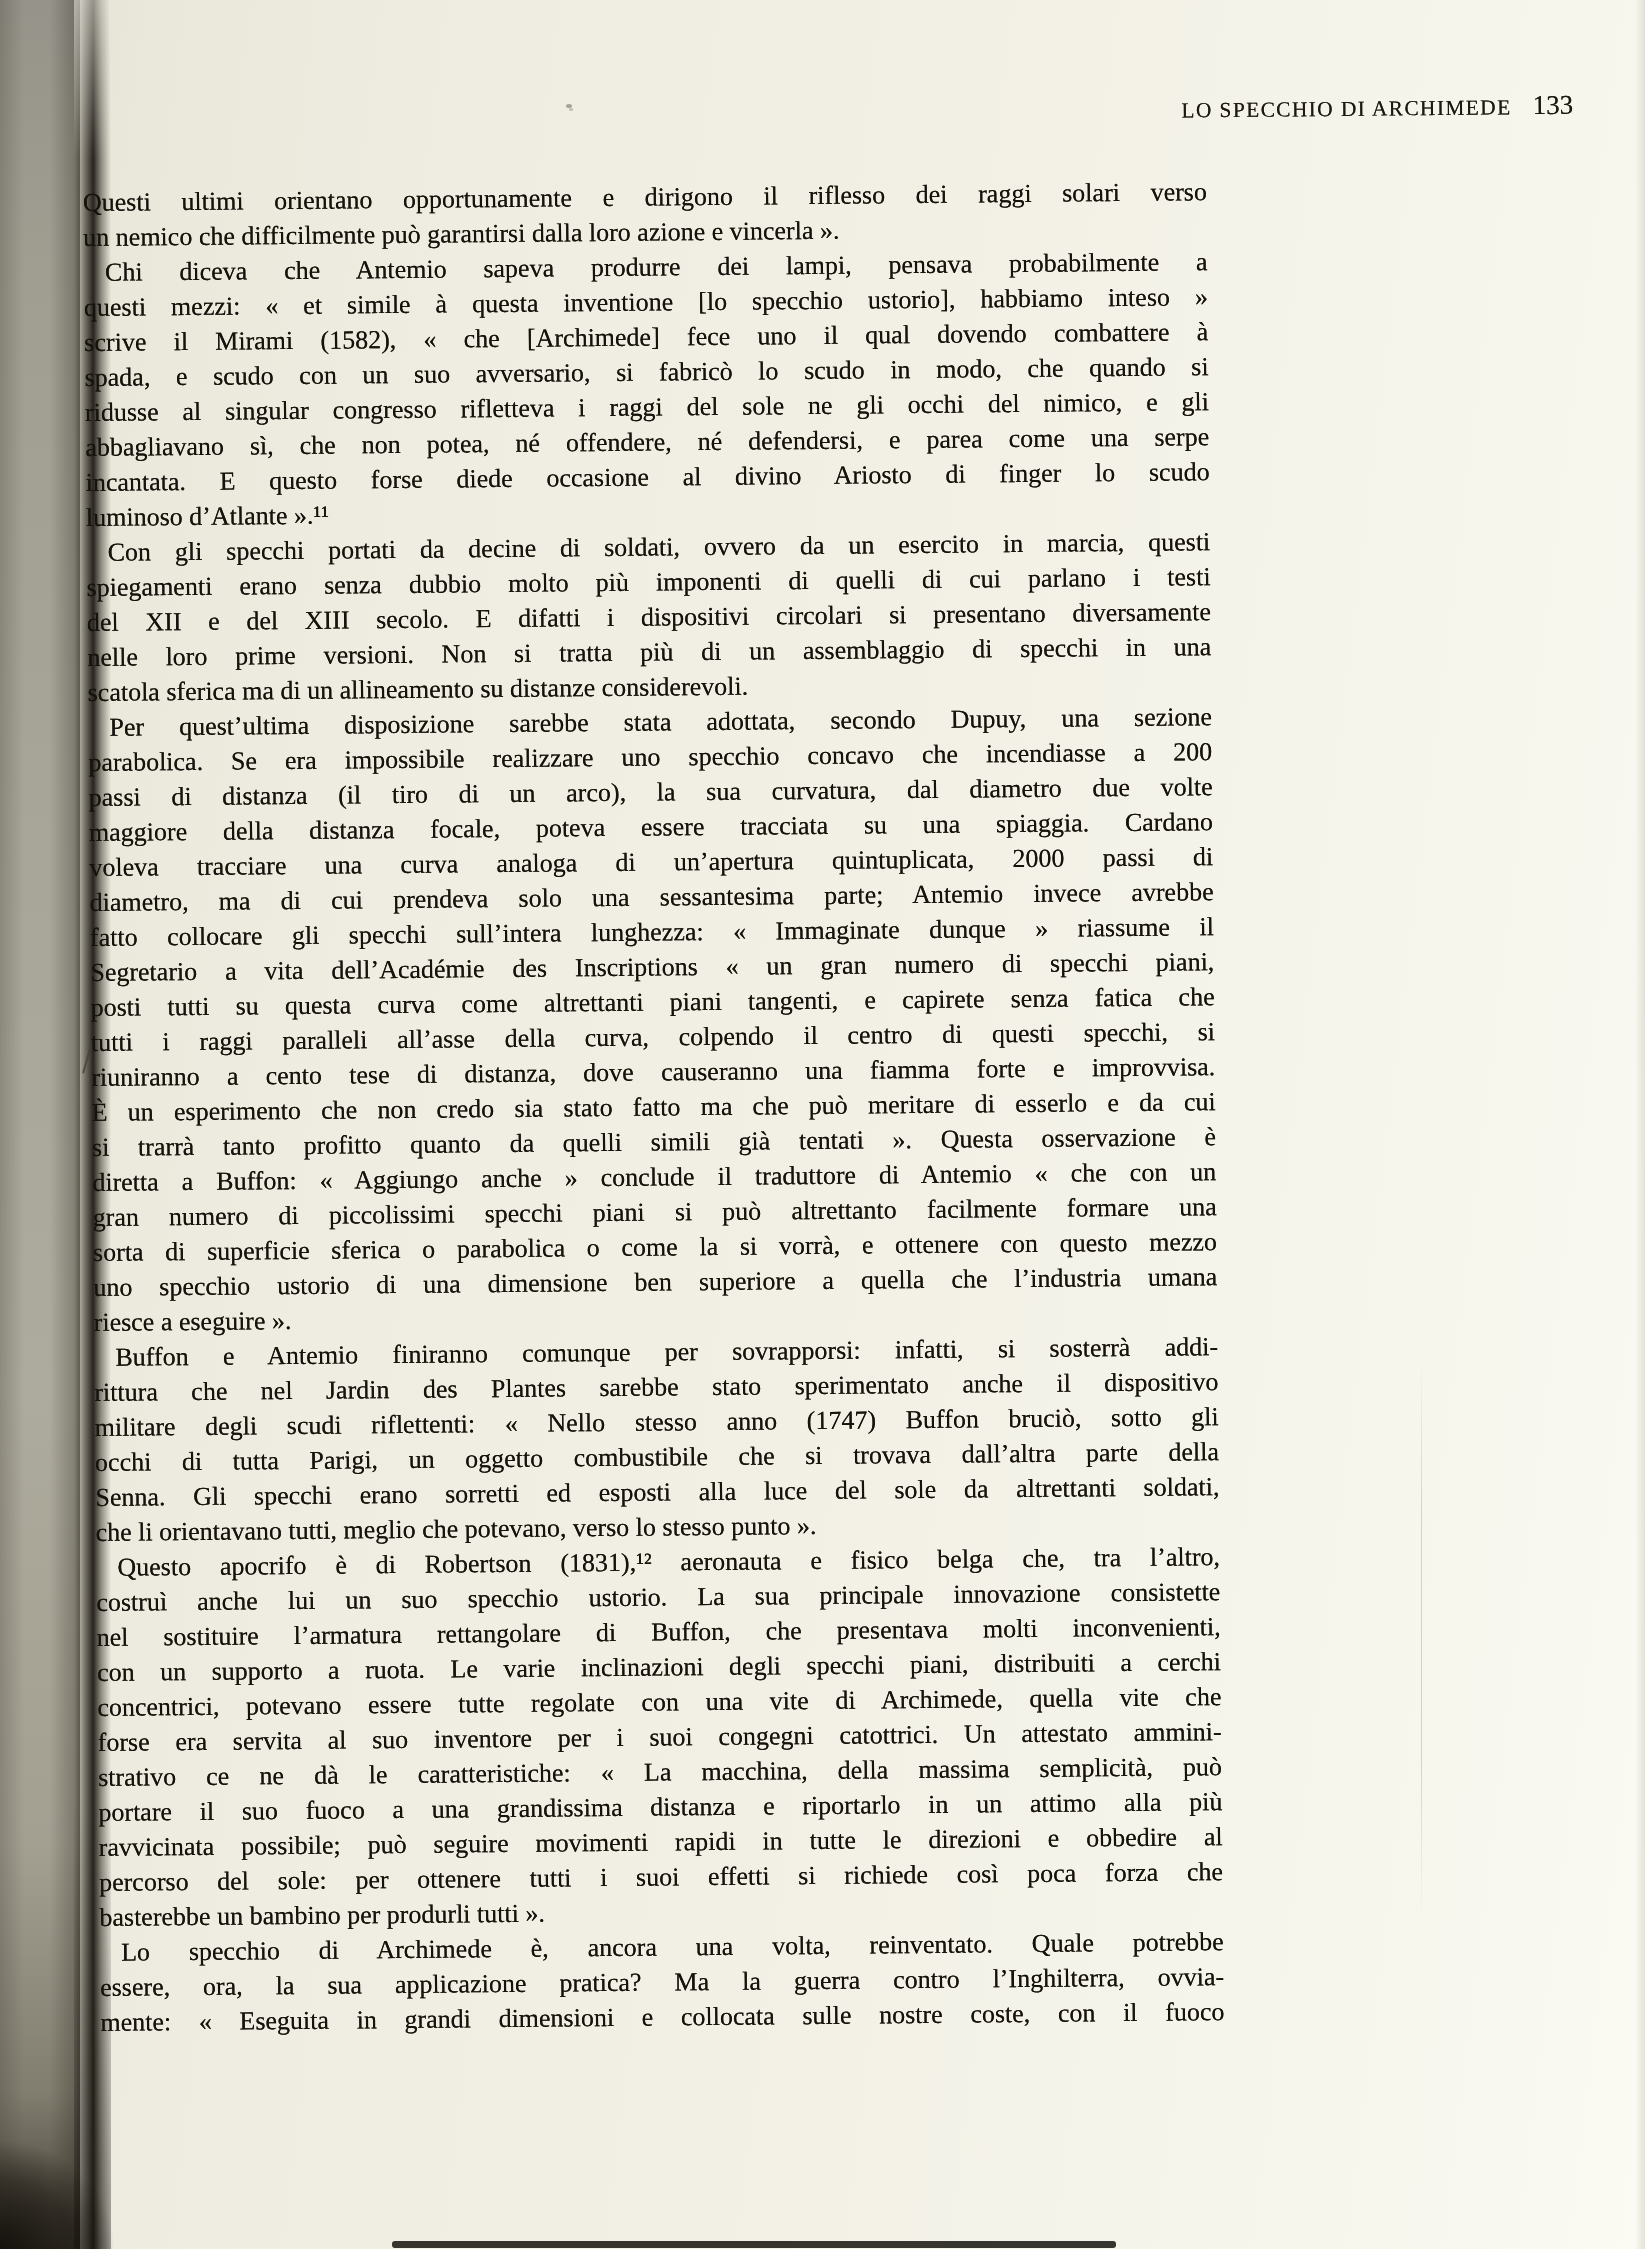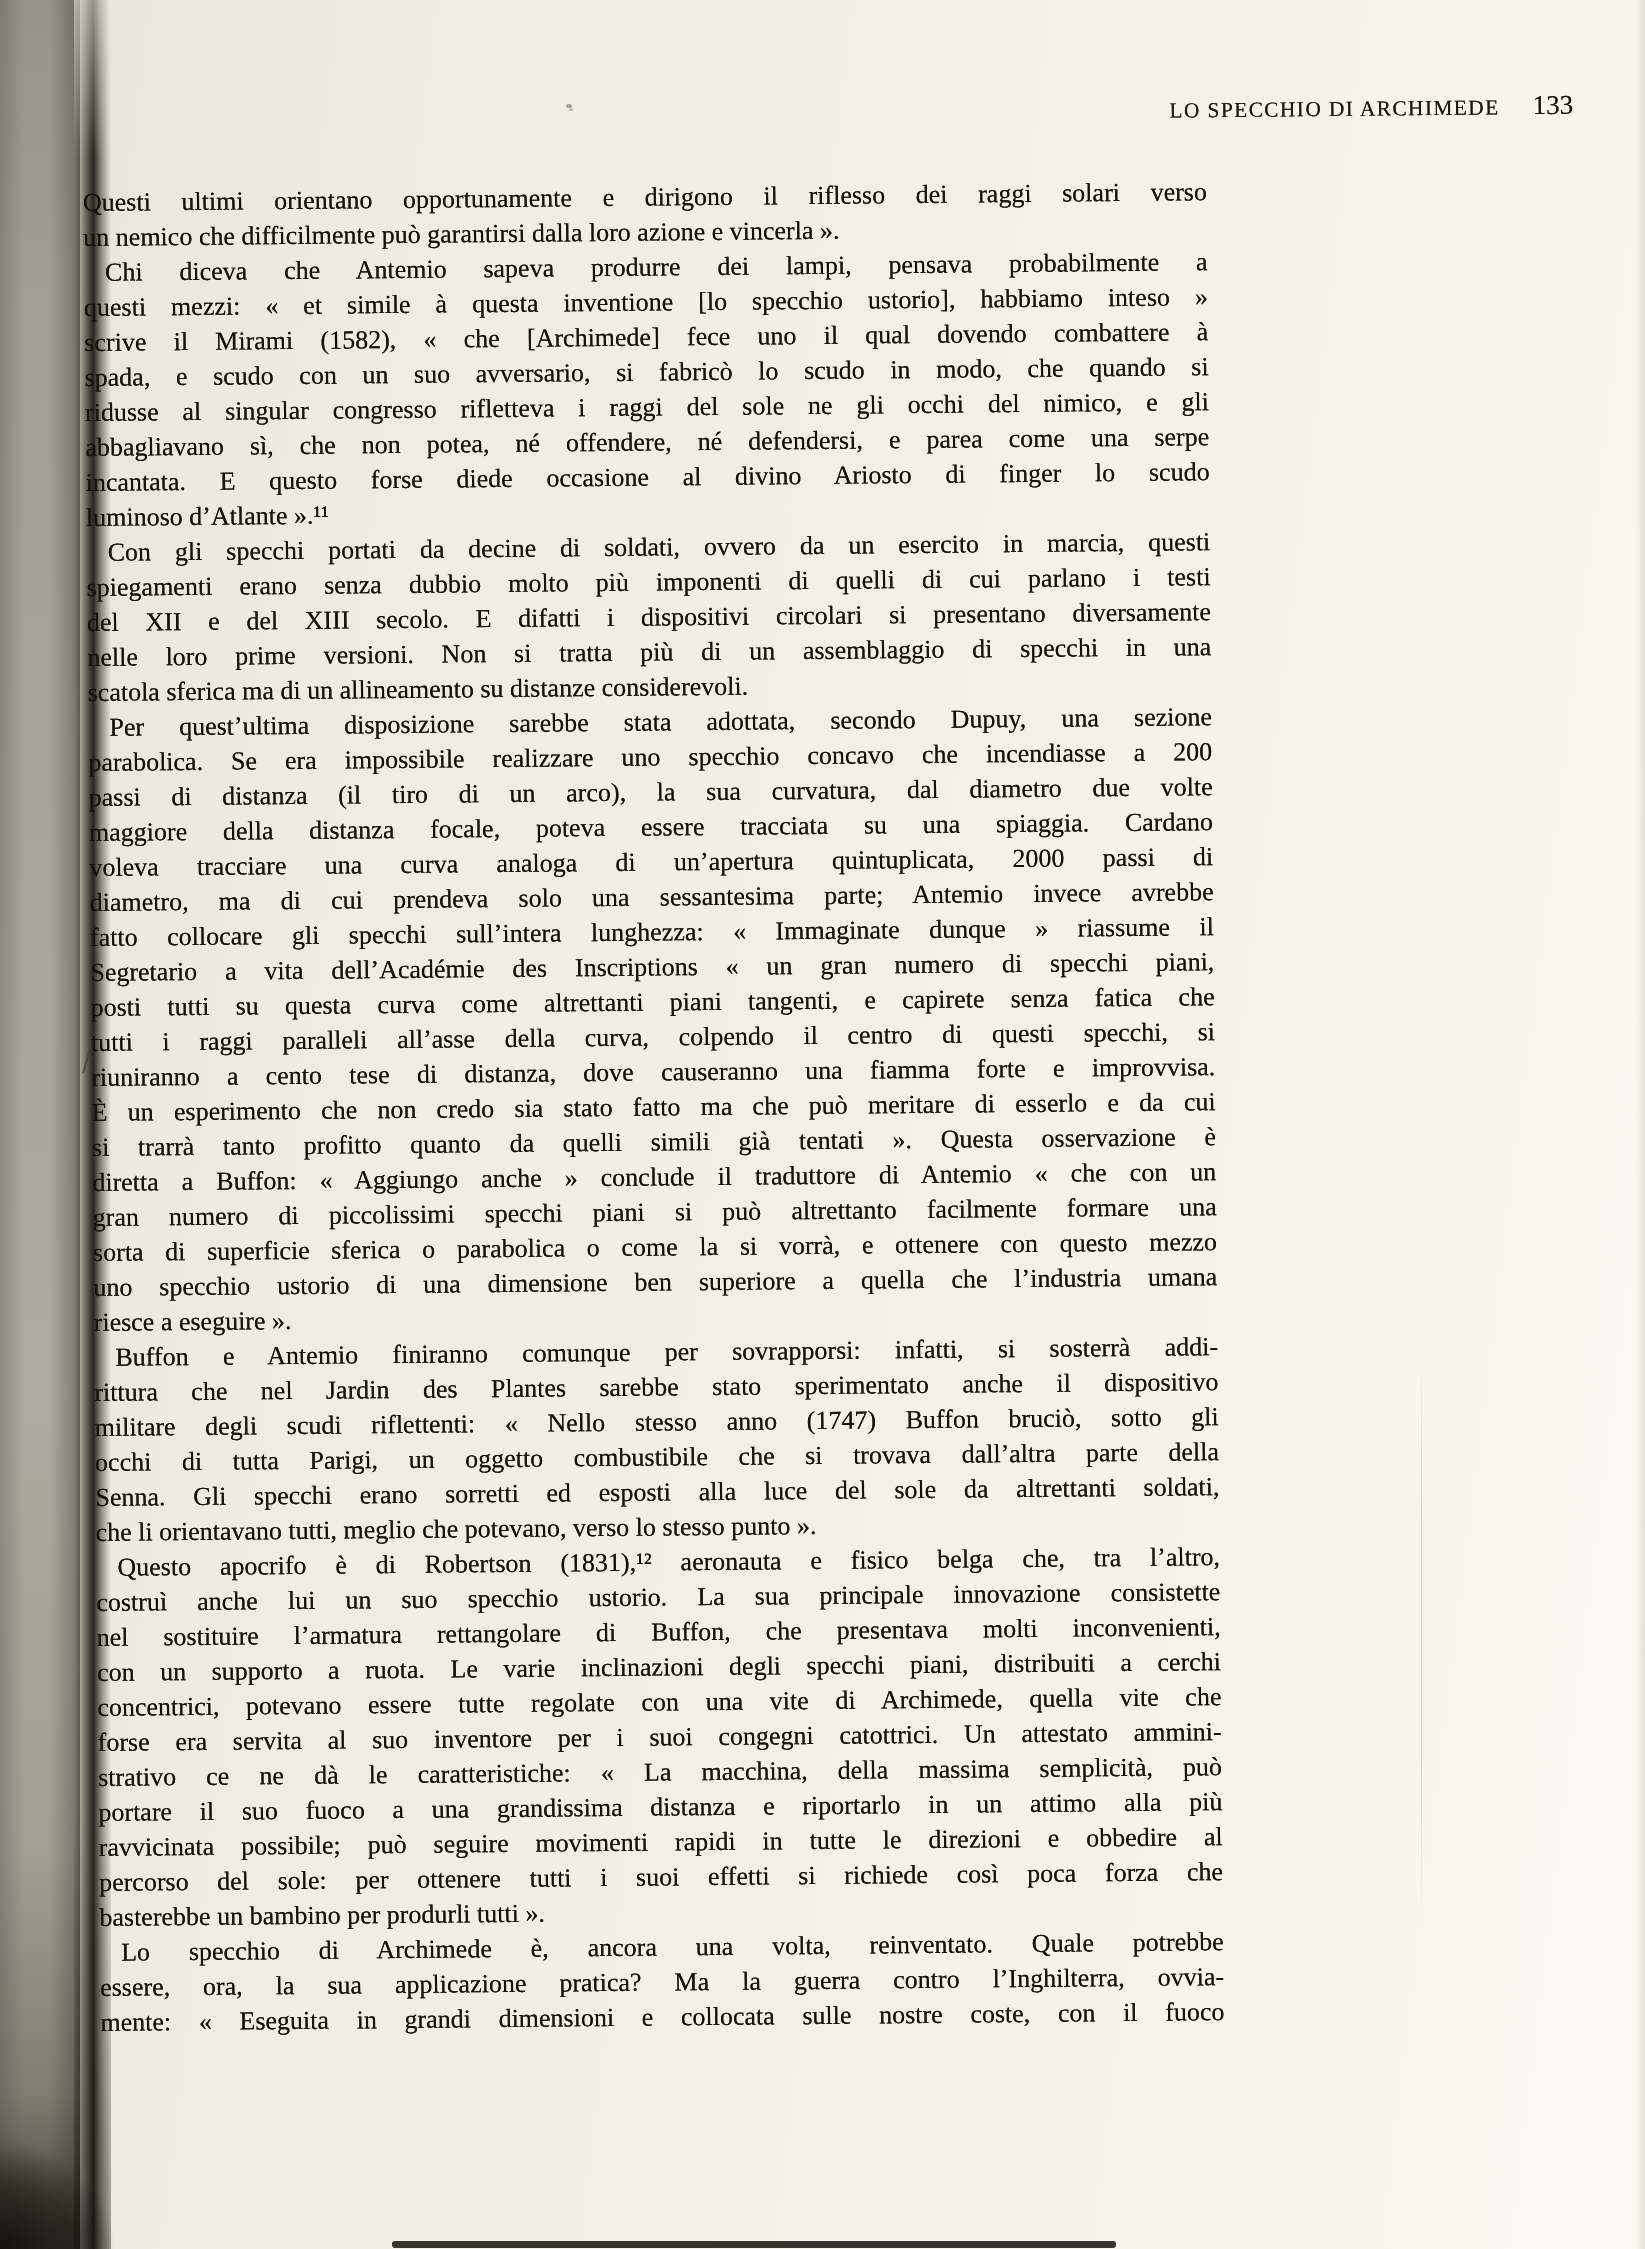--- a/index.html
+++ b/index.html
@@ -60,7 +60,7 @@
     text-shadow:0 0 0.5px rgba(25,22,15,.8);
   }
   .page-number{
-    font-size:27px;margin-left:33px;color:#1c1910;
+    font-size:27px;margin-left:21px;color:#1c1910;
     text-shadow:0 0 0.5px rgba(25,22,15,.8);
   }
   .textblock{

